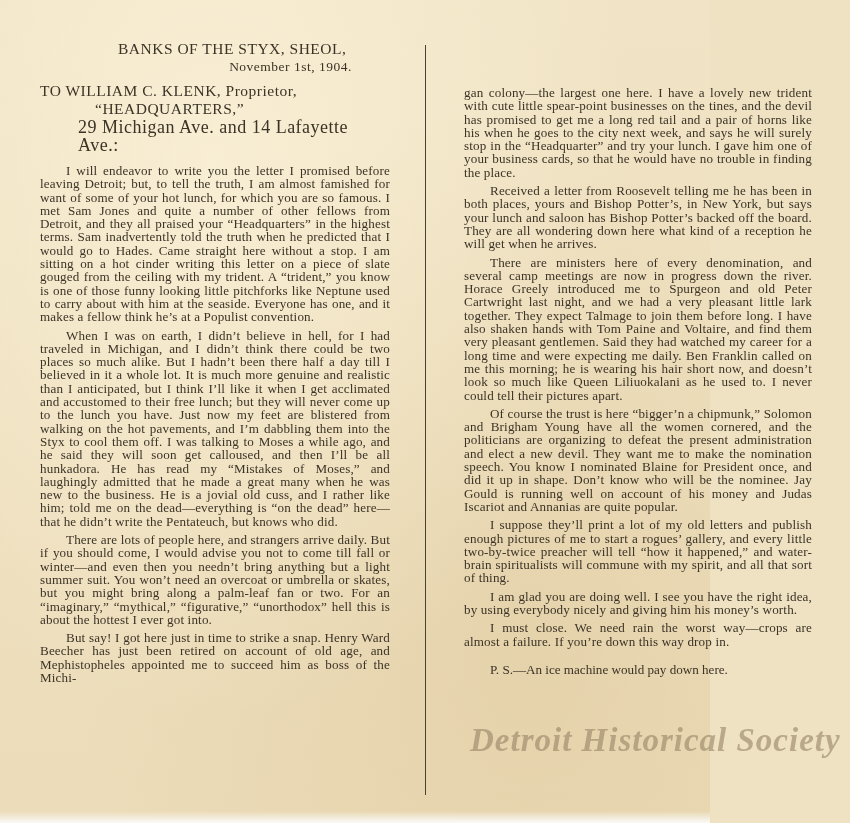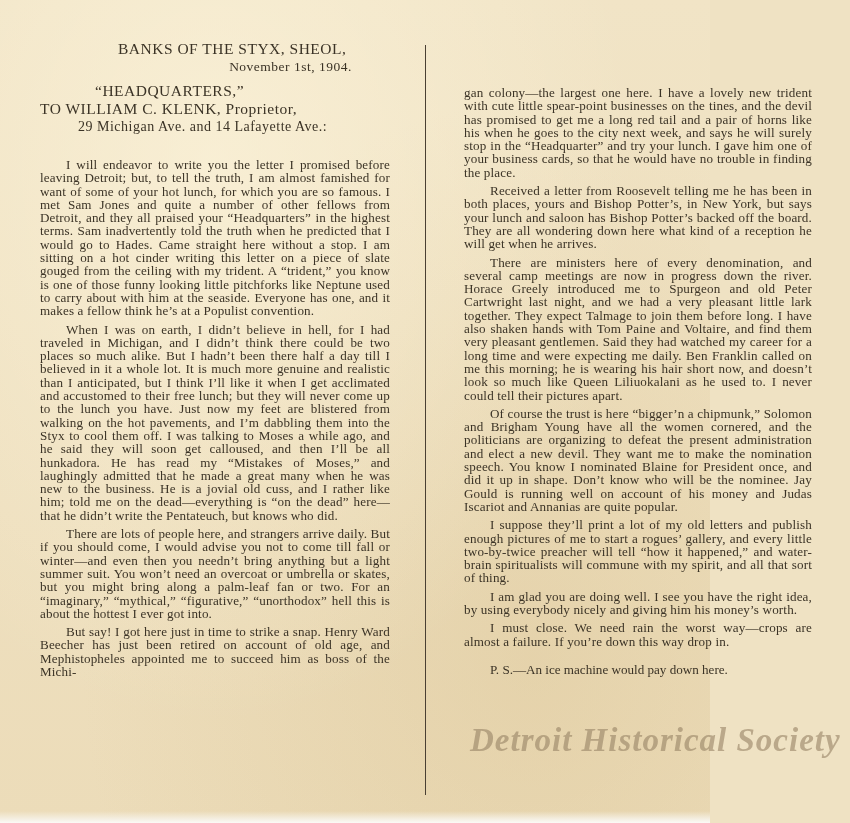--- a/index.html
+++ b/index.html
@@ -67,8 +67,8 @@
   <div class="col col-left">
     <p class="heading h-place">BANKS OF THE STYX, SHEOL,</p>
     <p class="heading h-date">November 1st, 1904.</p>
+    <p class="heading h-to">TO WILLIAM C. KLENK, Proprietor,</p>
     <p class="heading h-hq">“HEADQUARTERS,”</p>
-    <p class="heading h-to">TO WILLIAM C. KLENK, Proprietor,</p>
     <p class="heading h-addr">29 Michigan Ave. and 14 Lafayette Ave.:</p>
 
     <p class="para">I will endeavor to write you the letter I promised before leaving Detroit; but, to tell the truth, I am almost famished for want of some of your hot lunch, for which you are so famous. I met Sam Jones and quite a number of other fellows from Detroit, and they all praised your “Headquarters” in the highest terms. Sam inadvertently told the truth when he predicted that I would go to Hades. Came straight here without a stop. I am sitting on a hot cinder writing this letter on a piece of slate gouged from the ceiling with my trident. A “trident,” you know is one of those funny looking little pitchforks like Neptune used to carry about with him at the seaside. Everyone has one, and it makes a fellow think he’s at a Populist convention.</p>

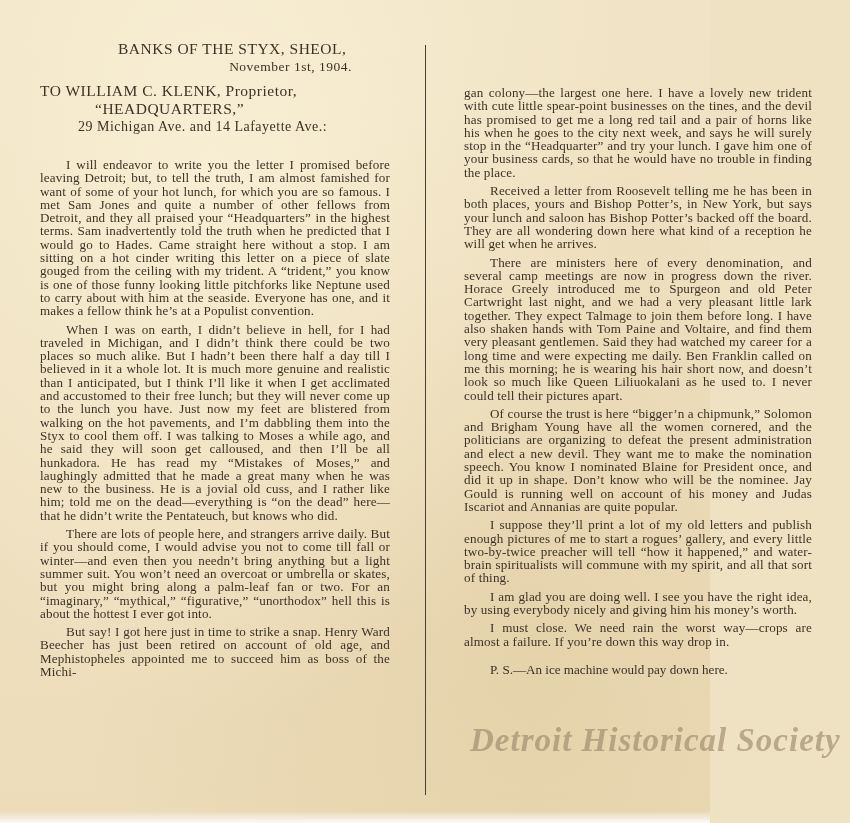--- a/index.html
+++ b/index.html
@@ -34,7 +34,7 @@
   .h-date { padding-left: 151px; font-size: 13.5px; margin-bottom: 6px; text-align: center; }
   .h-to { padding-left: 0; }
   .h-hq { padding-left: 55px; }
-  .h-addr { padding-left: 38px; font-size: 14px; margin-bottom: 22px; }
+  .h-addr { padding-left: 38px; font-size: 18px; margin-bottom: 10px; }
 
   .para {
     font-size: 13.1px; line-height: 13.3px;

